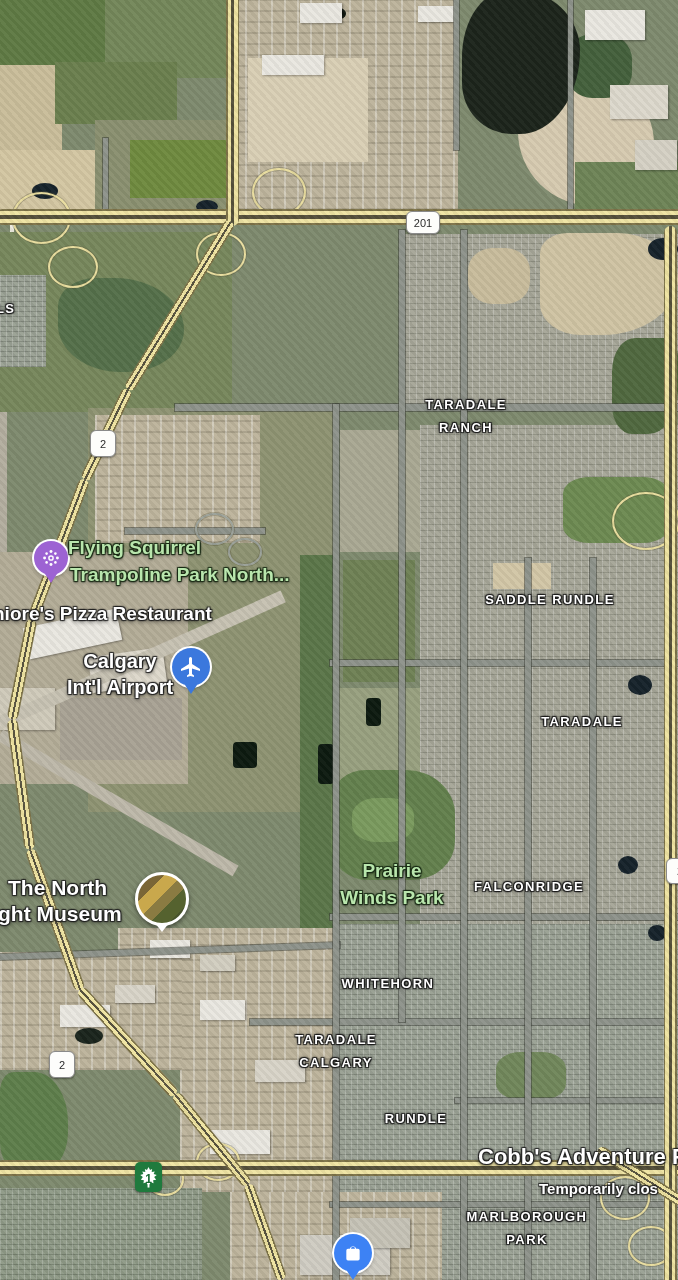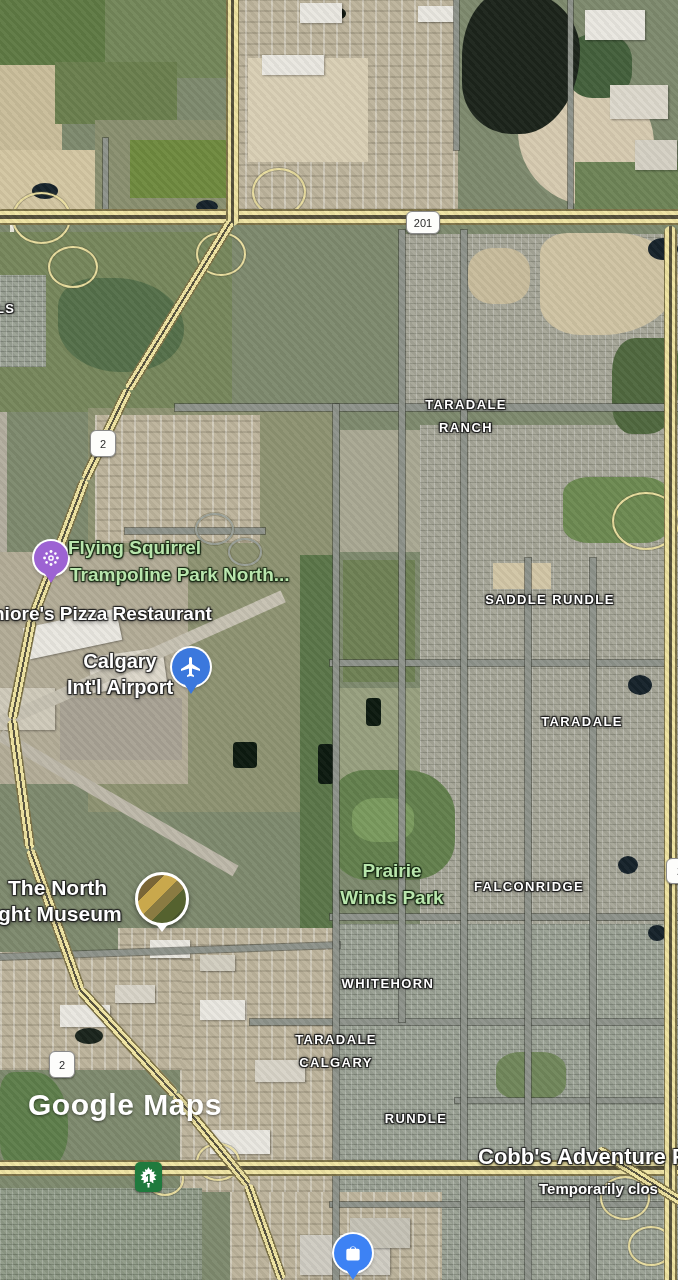--- a/index.html
+++ b/index.html
@@ -291,7 +291,6 @@
     </svg>
   </div>
 
-  <div class="lbl wm" style="left:28px;top:1088px;z-index:11;">Google Maps</div>
 </div>
 
 </body></html>

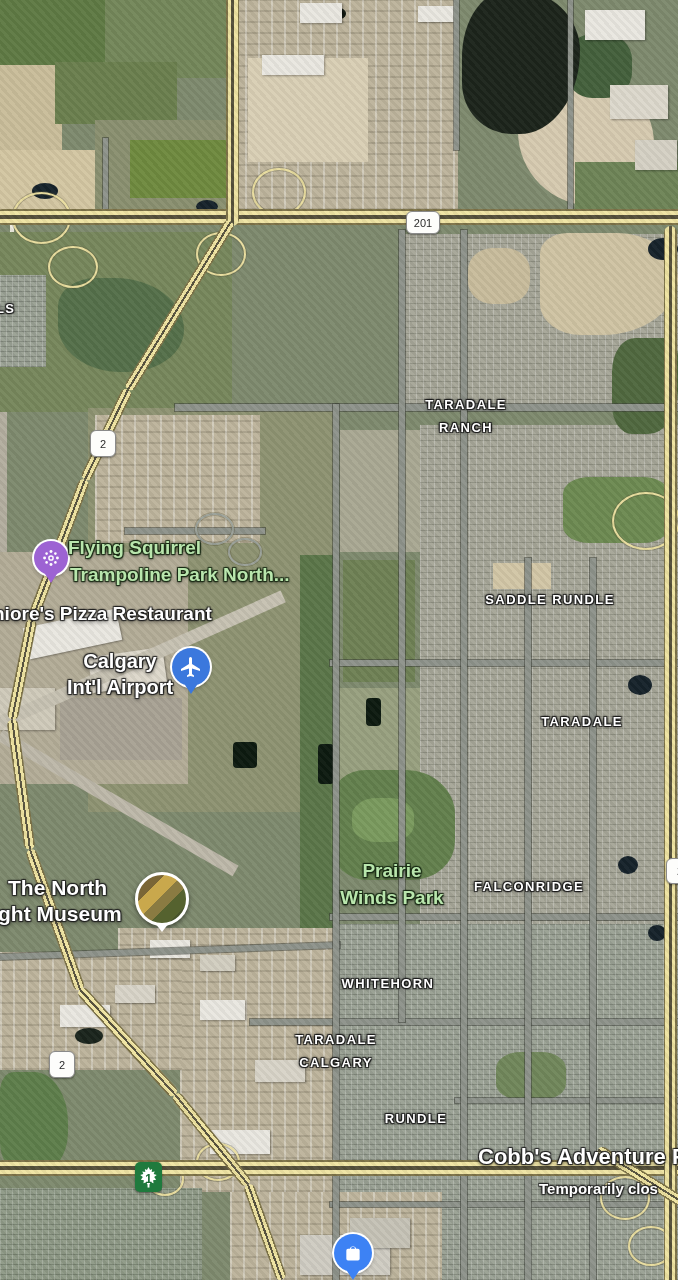--- a/index.html
+++ b/index.html
@@ -238,6 +238,10 @@
     <div>CALGARY</div>
   </div>
   <div class="lbl nbh ctr" style="left:416px;top:1107px;">RUNDLE</div>
+  <div class="lbl nbh ctr" style="left:527px;top:1205px;">
+    <div>MARLBOROUGH</div>
+    <div>PARK</div>
+  </div>
 
   <div class="pin" style="left:34px;top:541px;width:34px;height:34px;background:#9d63d3;color:#9d63d3;">
     <svg width="22" height="22" viewBox="0 0 24 24">

